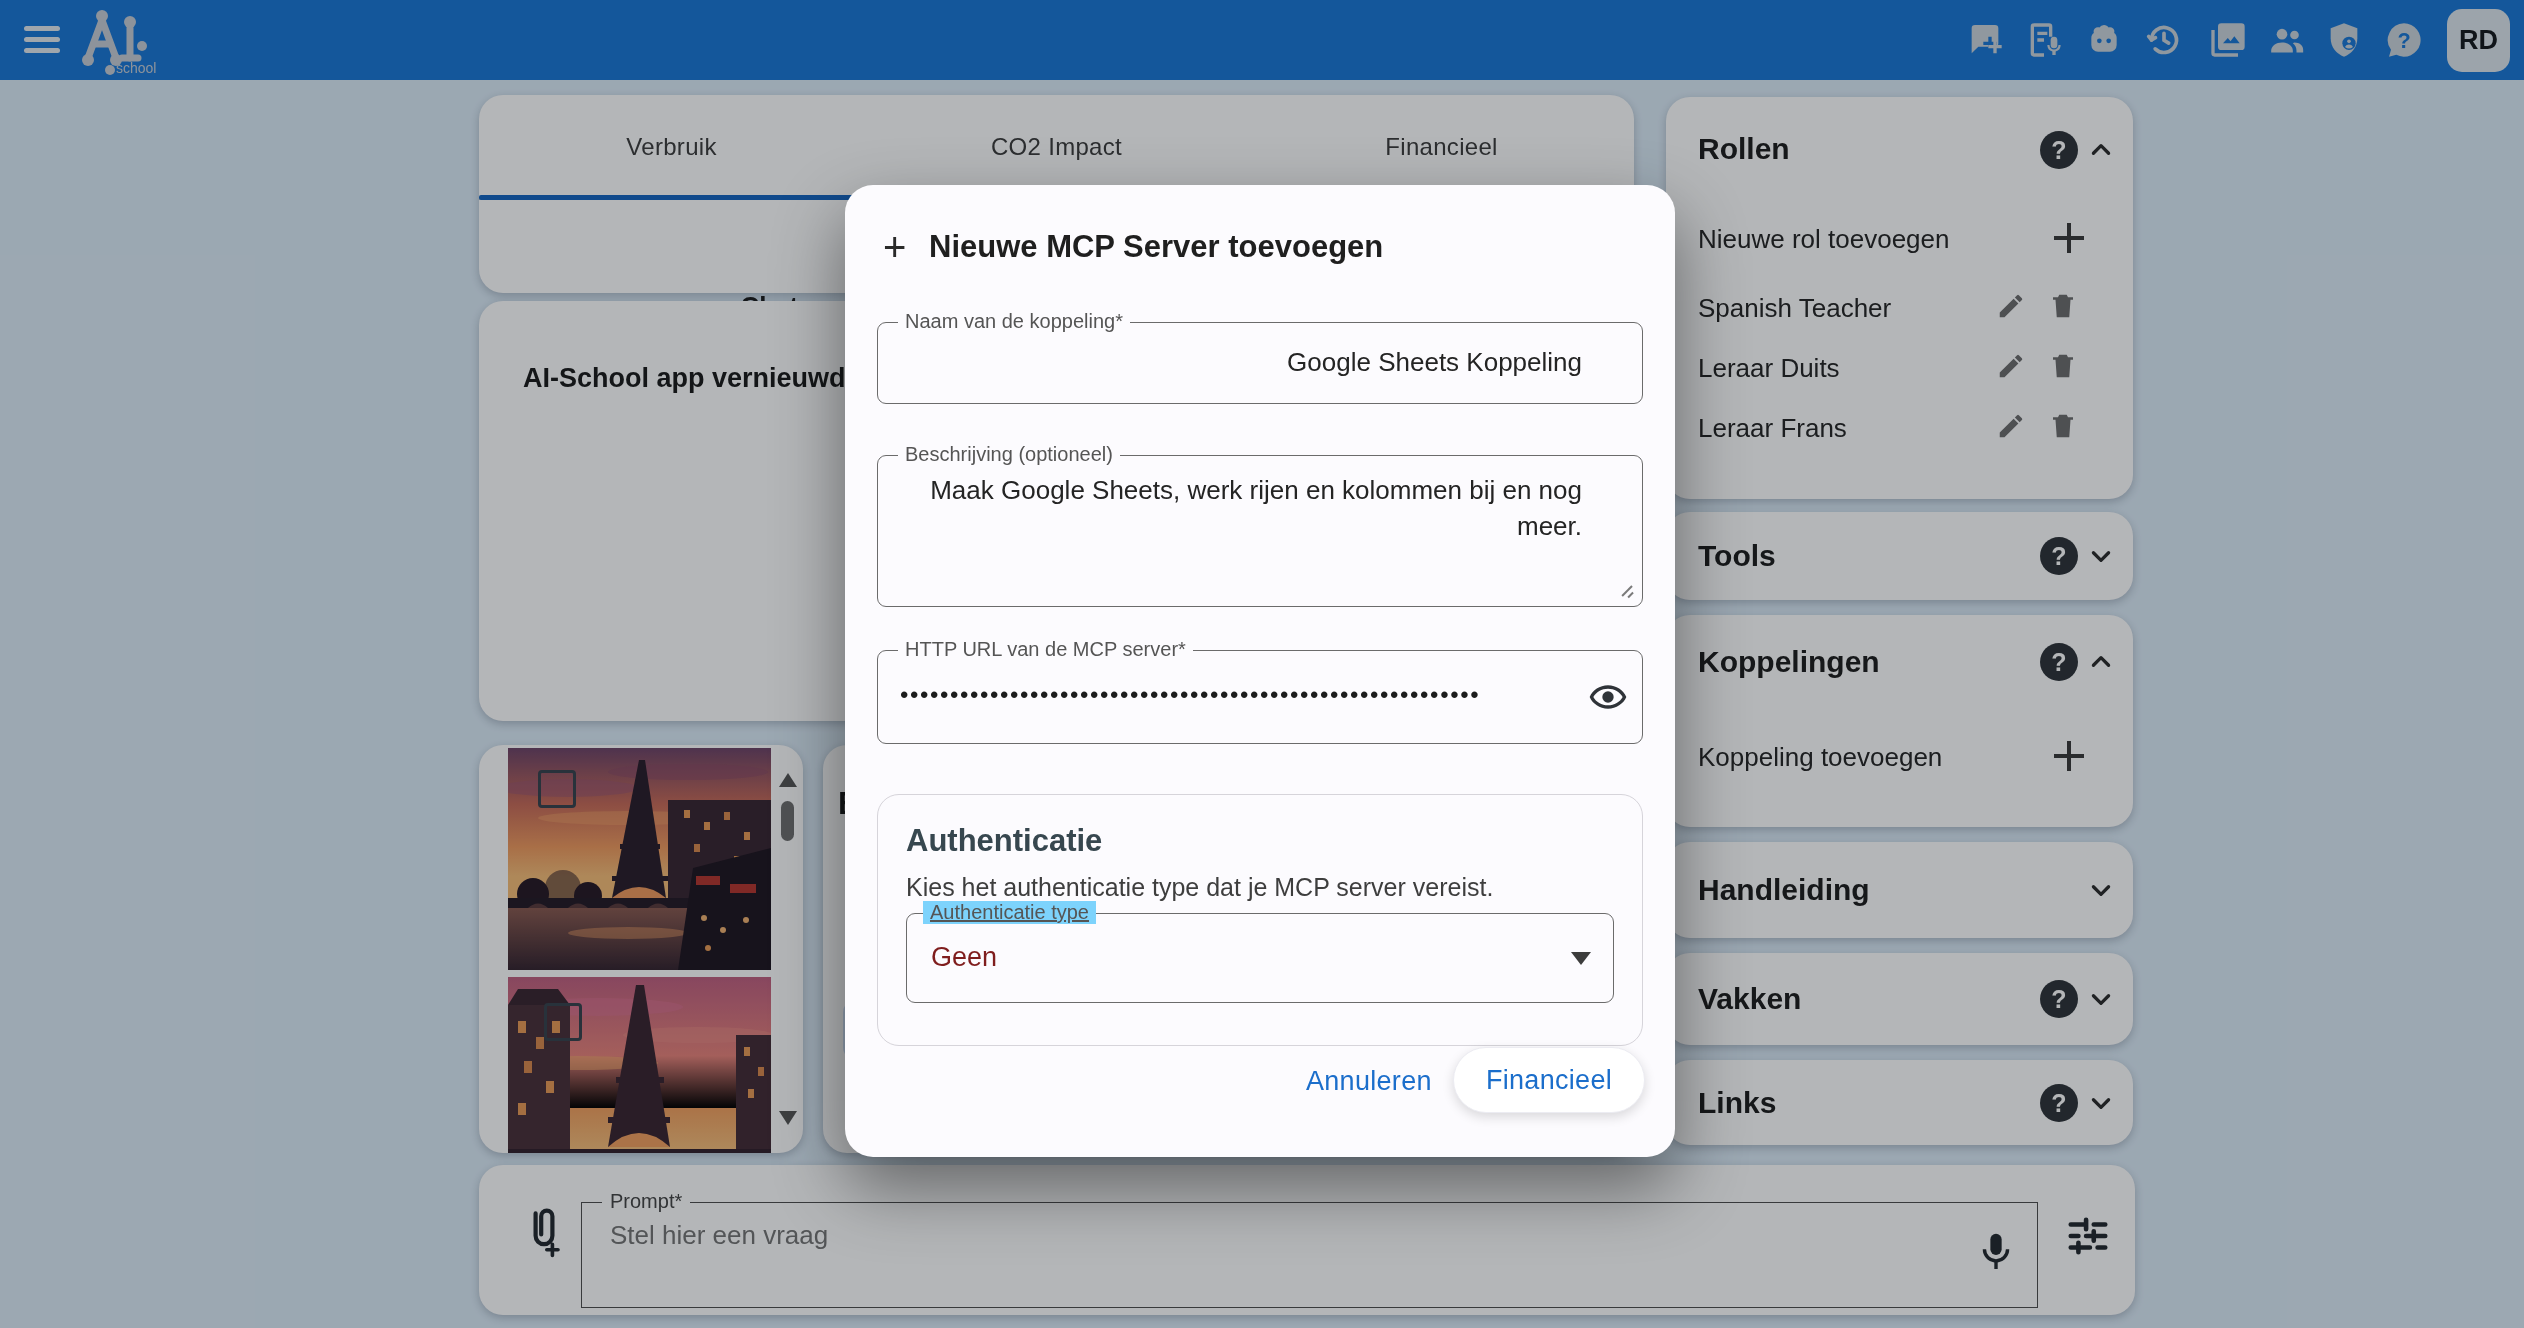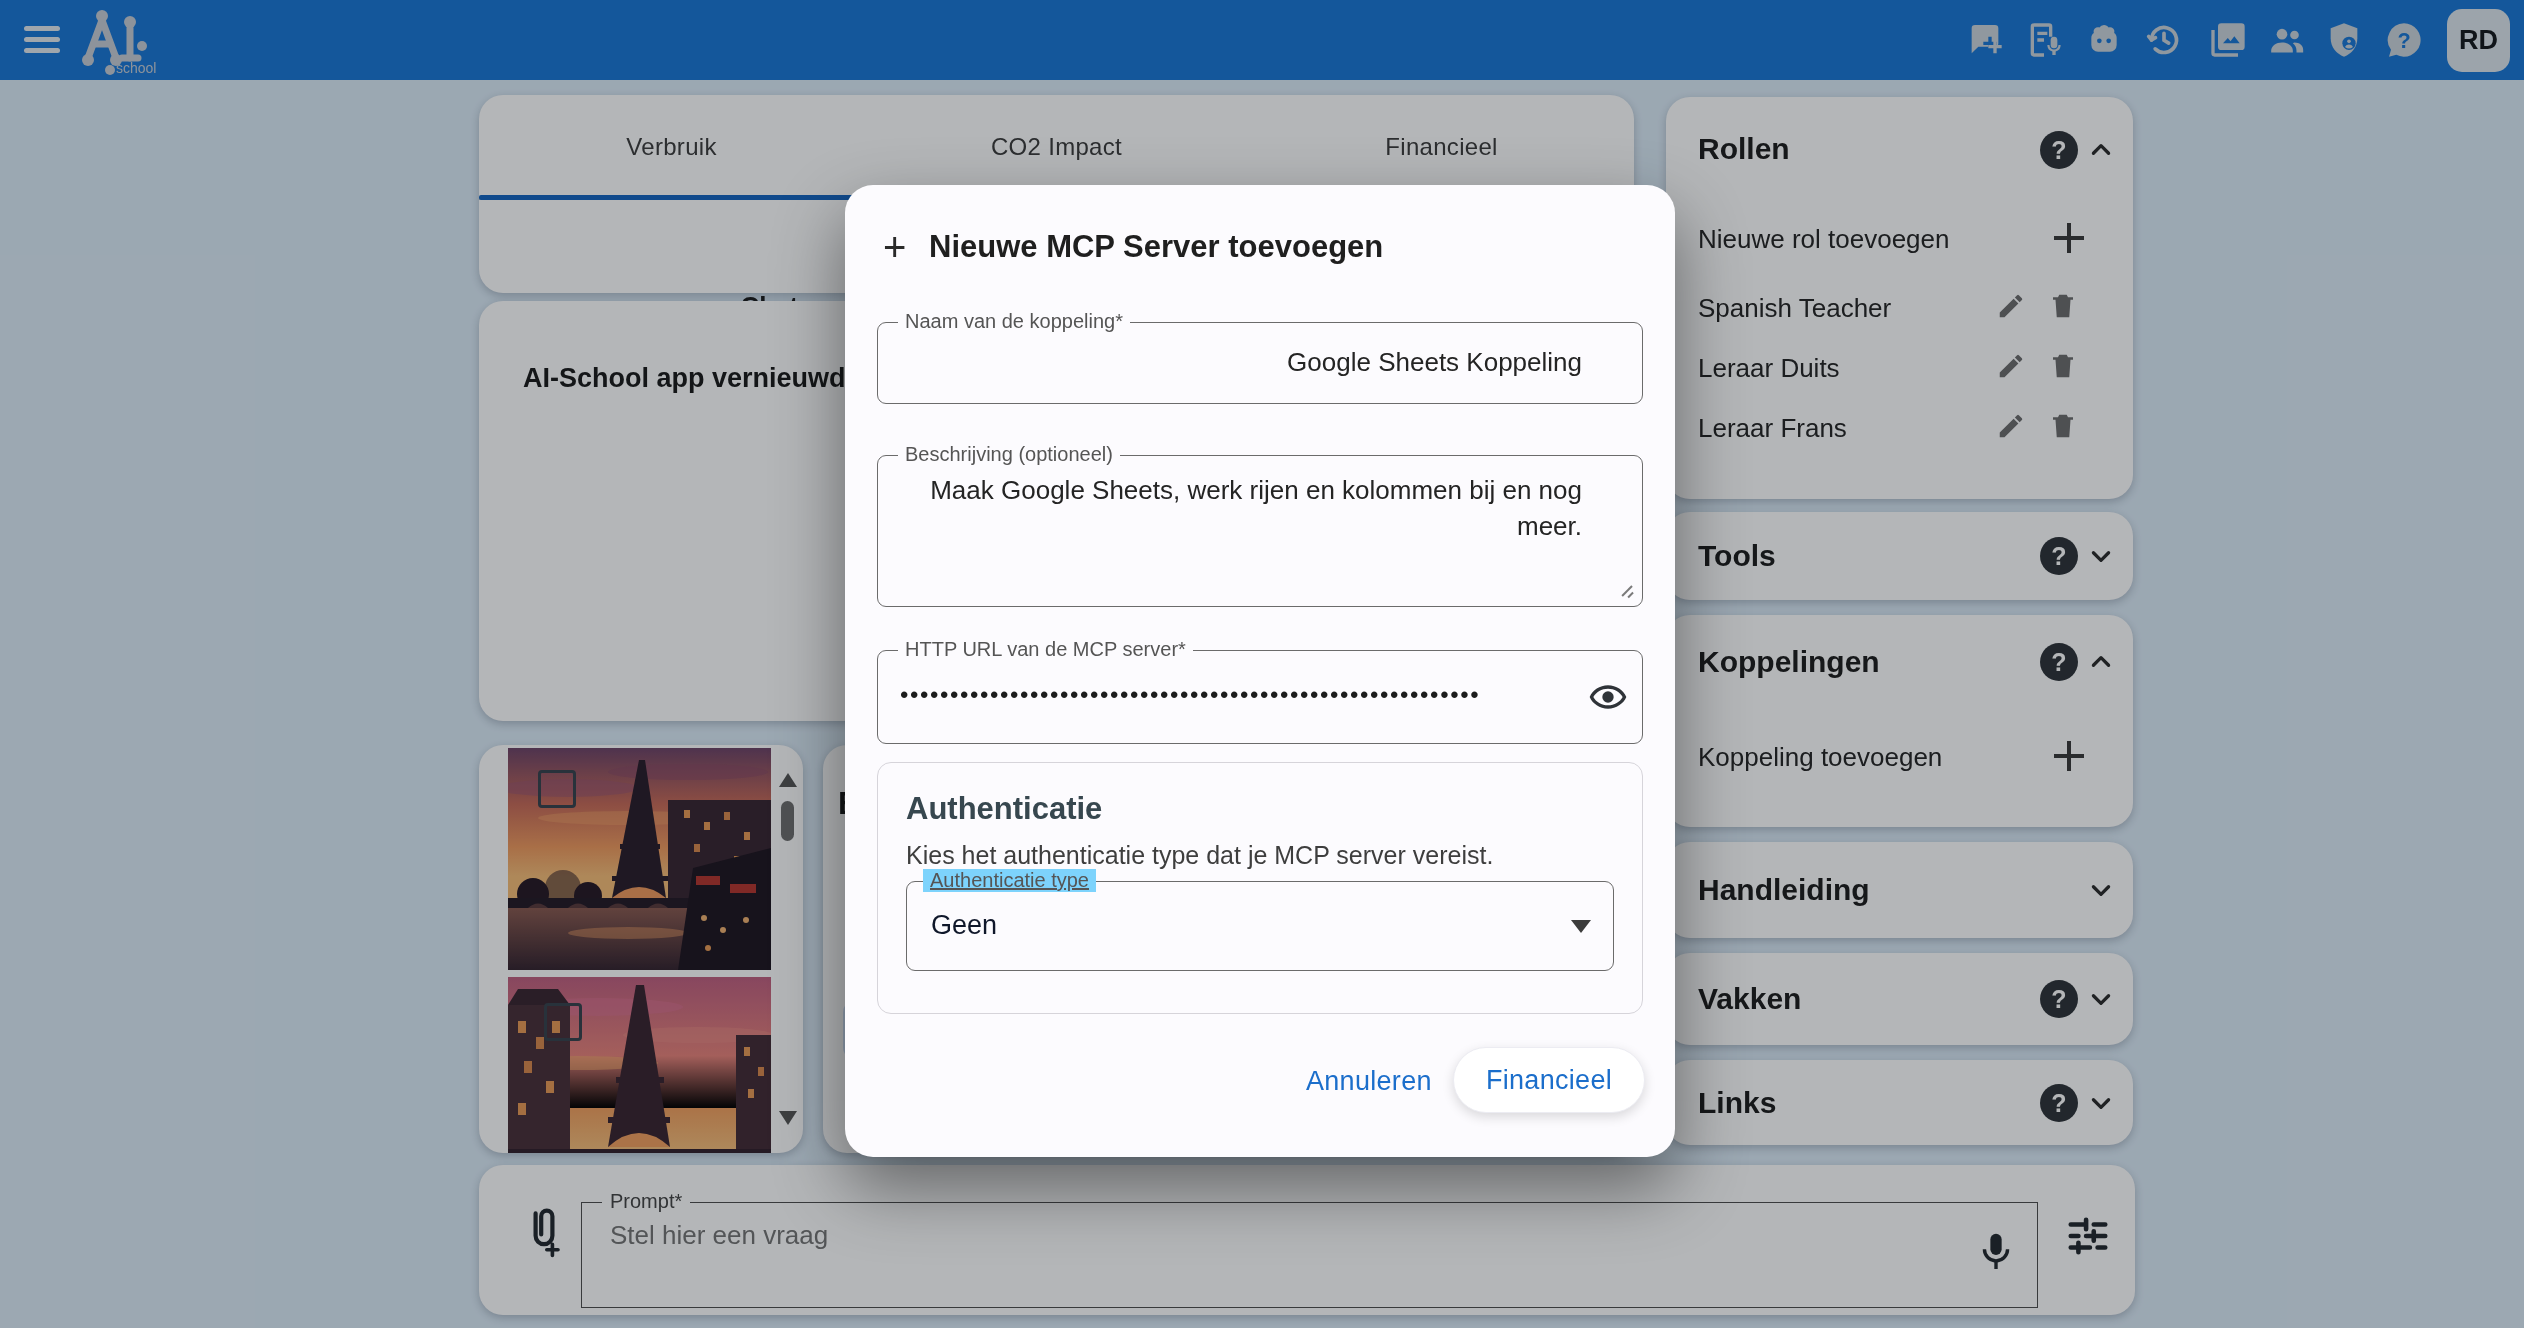--- a/index.html
+++ b/index.html
@@ -73,7 +73,7 @@
   .resize-handle:before,.resize-handle:after{content:"";position:absolute;background:#7a7a7a;height:1.8px;transform:rotate(-45deg);}
   .resize-handle:before{width:14px;left:0;top:6px;}
   .resize-handle:after{width:7px;left:7px;top:10px;}
-  #auth-card{position:absolute;left:32px;top:577px;width:764px;height:250px;border:1.6px solid #d6d4da;border-radius:14px;}
+  #auth-card{position:absolute;left:32px;top:609px;width:764px;height:250px;border:1.6px solid #d6d4da;border-radius:22px;}
   #auth-title{position:absolute;left:28px;top:28px;font-size:31px;font-weight:bold;color:#37474f;}
   #auth-sub{position:absolute;left:28px;top:78px;font-size:25px;color:#3e3e3e;white-space:nowrap;}
   #auth-select{position:absolute;left:28px;top:118px;width:706px;height:88px;border:1.6px solid #6b6b6b;border-radius:9px;cursor:pointer;}

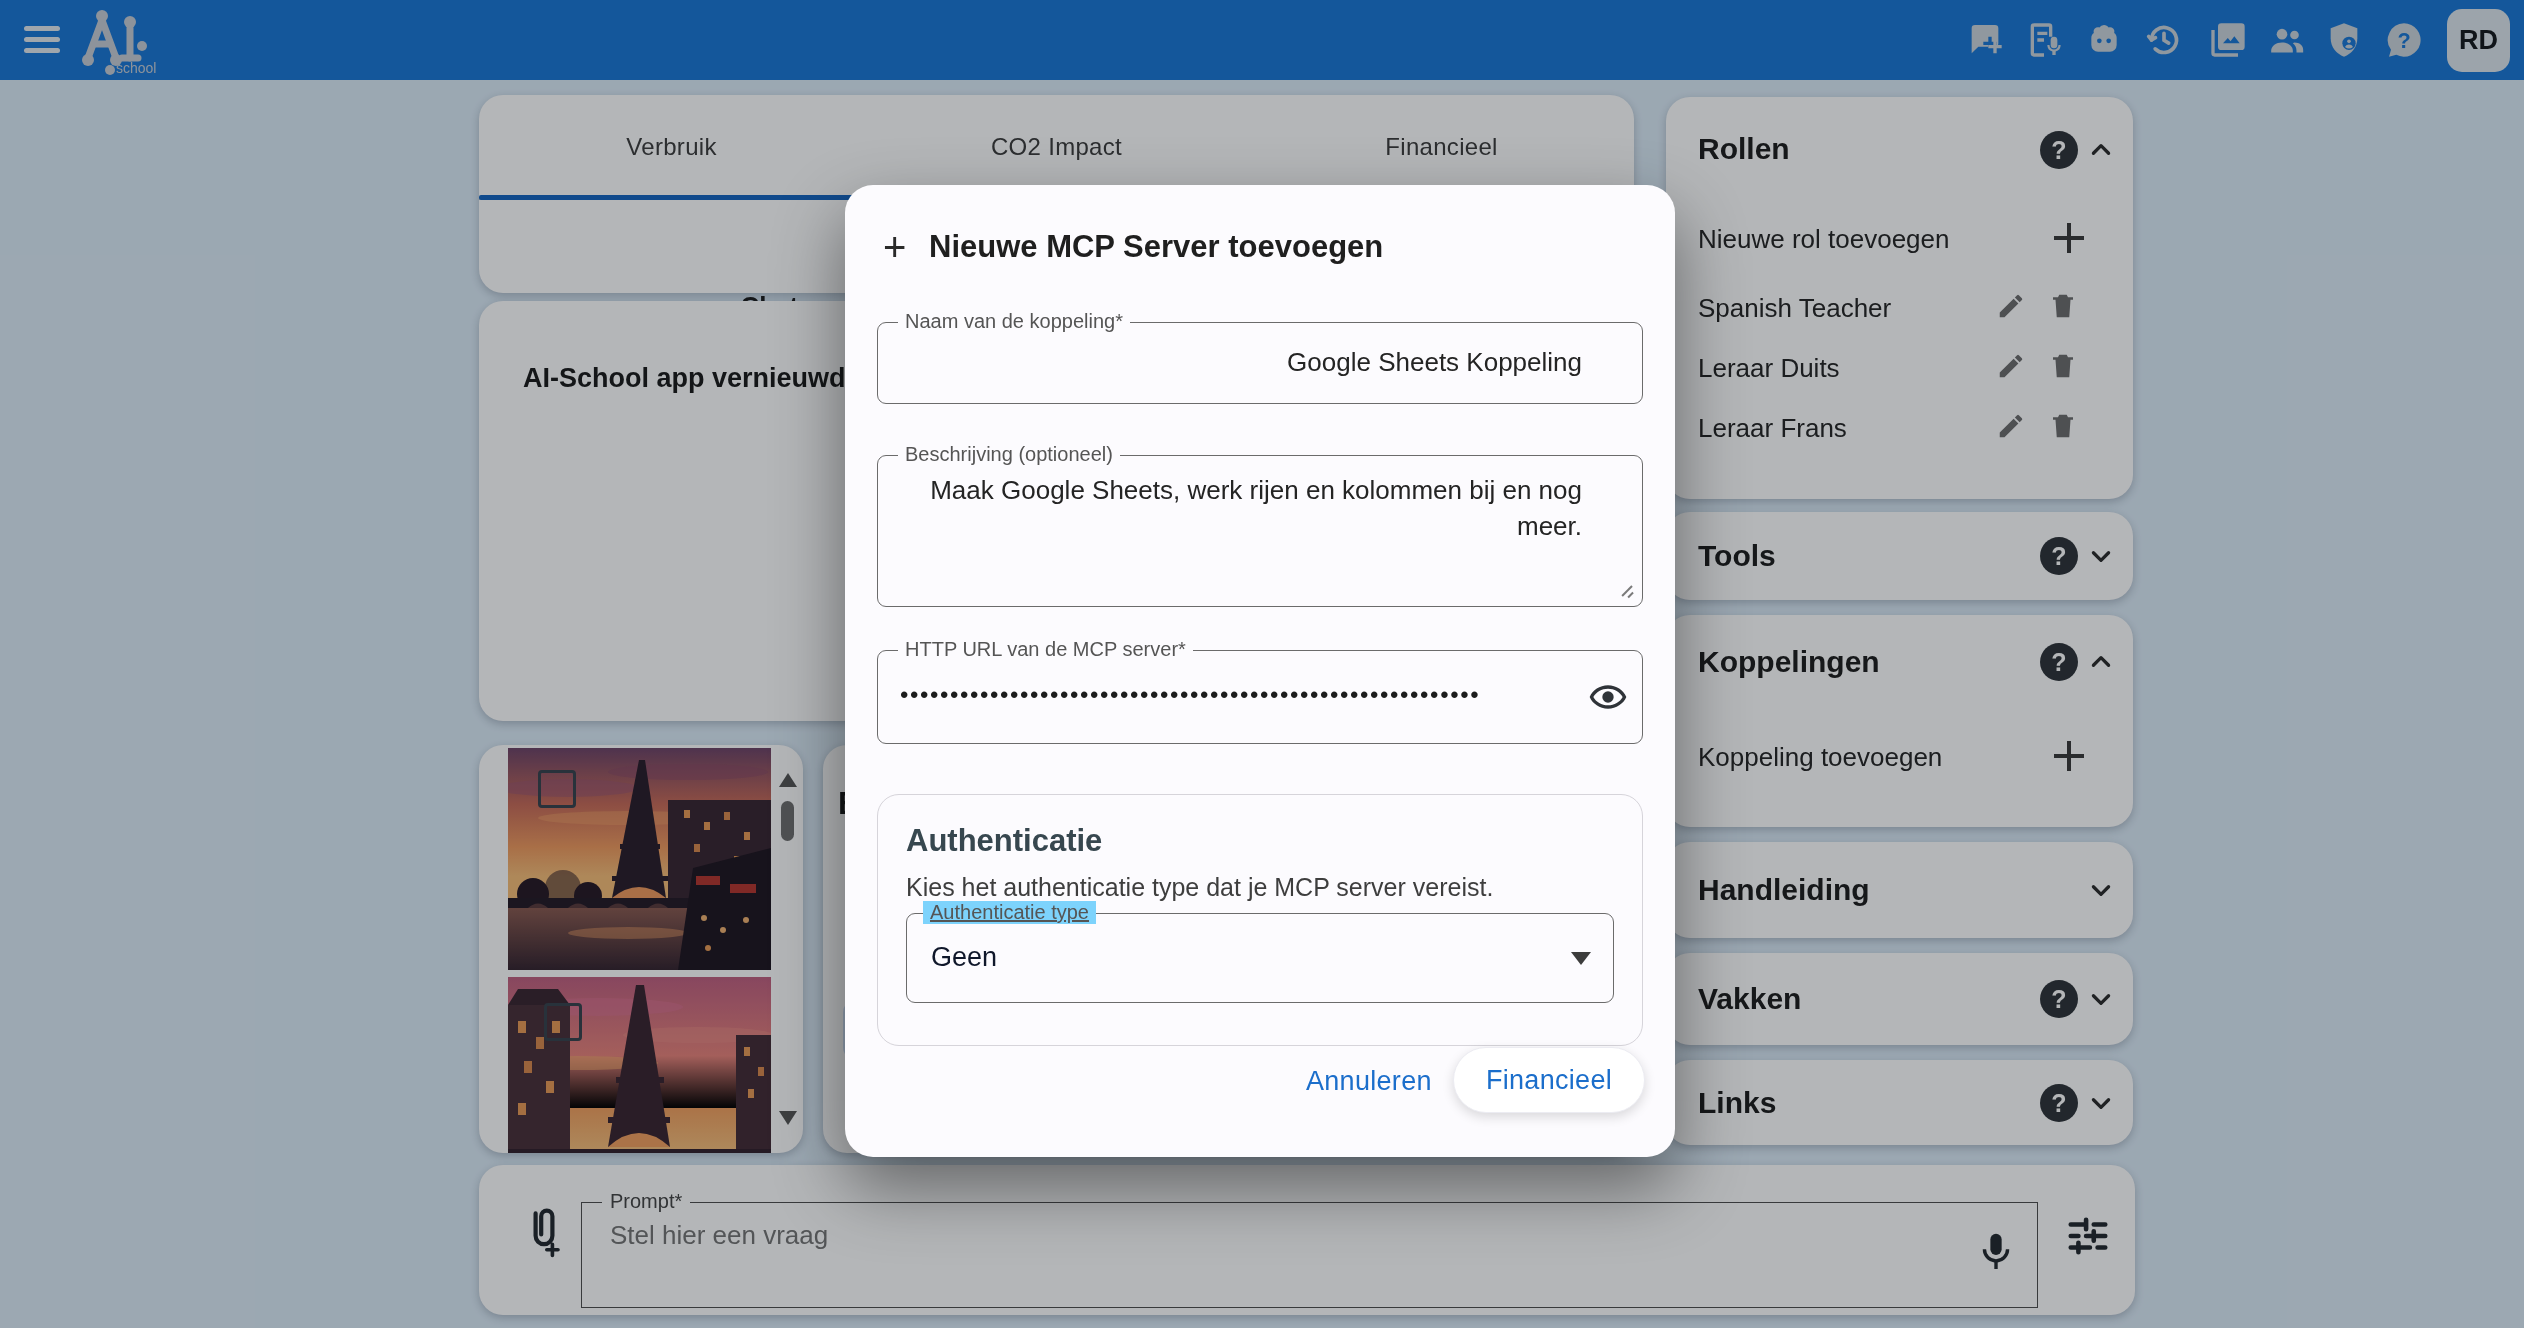--- a/index.html
+++ b/index.html
@@ -77,7 +77,7 @@
   #auth-title{position:absolute;left:28px;top:28px;font-size:31px;font-weight:bold;color:#37474f;}
   #auth-sub{position:absolute;left:28px;top:78px;font-size:25px;color:#3e3e3e;white-space:nowrap;}
   #auth-select{position:absolute;left:28px;top:118px;width:706px;height:88px;border:1.6px solid #6b6b6b;border-radius:9px;cursor:pointer;}
-  #auth-value{position:absolute;left:24px;top:28px;font-size:27px;color:#0f172a;}
+  #auth-value{position:absolute;left:24px;top:28px;font-size:27px;color:#7f1d1d;}
   .caret-down{position:absolute;right:22px;top:38px;width:0;height:0;border-left:10px solid transparent;border-right:10px solid transparent;border-top:13px solid #3c3c3c;}
   #btn-cancel{position:absolute;left:455px;top:880px;font-size:27px;color:#1b6ecb;background:none;border:none;cursor:pointer;
     font-family:"Liberation Sans","DejaVu Sans",sans-serif;letter-spacing:.3px;}

